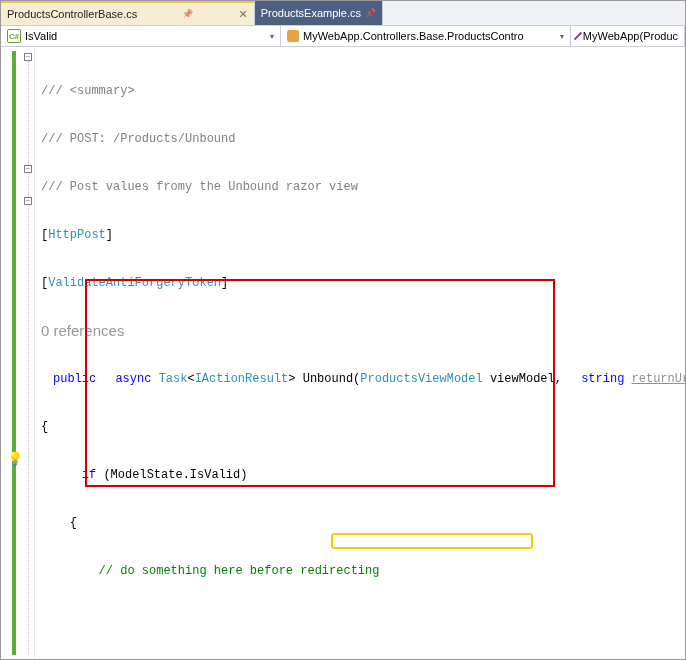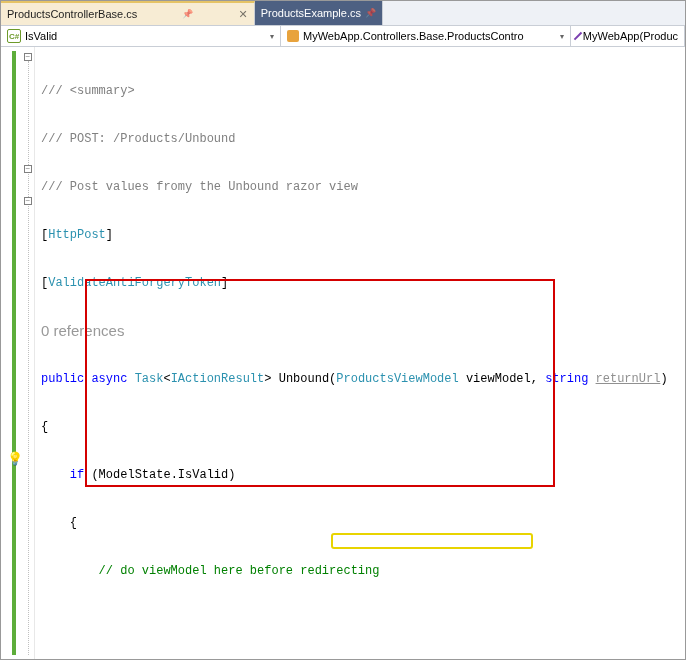--- a/index.html
+++ b/index.html
@@ -121,7 +121,7 @@
   .code .line { height: 16px; position: relative; }
   .c-comment { color: #008000; }
   .c-xml     { color: #808080; }
-  .c-key     { color: #0000ff; }
+  .c-key     { color: #0000ff; margin-left: 12px; }
   .c-type    { color: #2b91af; }
   .c-dim     { color: #909090; text-decoration: underline; }
   .refs { font-size: 15px; color: #999; font-family: 'Segoe UI', sans-serif; }

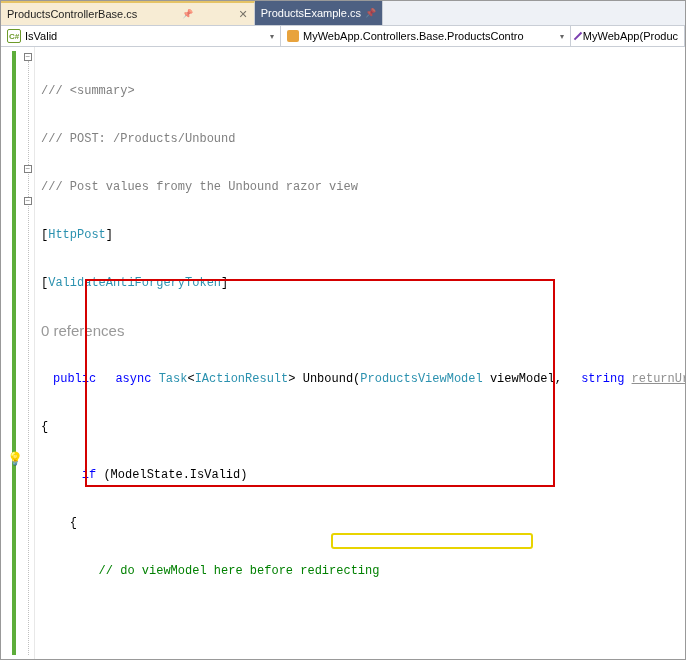--- a/index.html
+++ b/index.html
@@ -192,7 +192,7 @@
     <div class="line"><span>{</span></div>
     <div class="line"><span class="c-key">    if</span><span> (ModelState.IsValid)</span></div>
     <div class="line"><span>    {</span></div>
-    <div class="line"><span class="c-comment">        // do viewModel here before redirecting</span></div>
+    <div class="line"><span class="c-comment">        // do something here before redirecting</span></div>
     <div class="line"></div>
     
     

